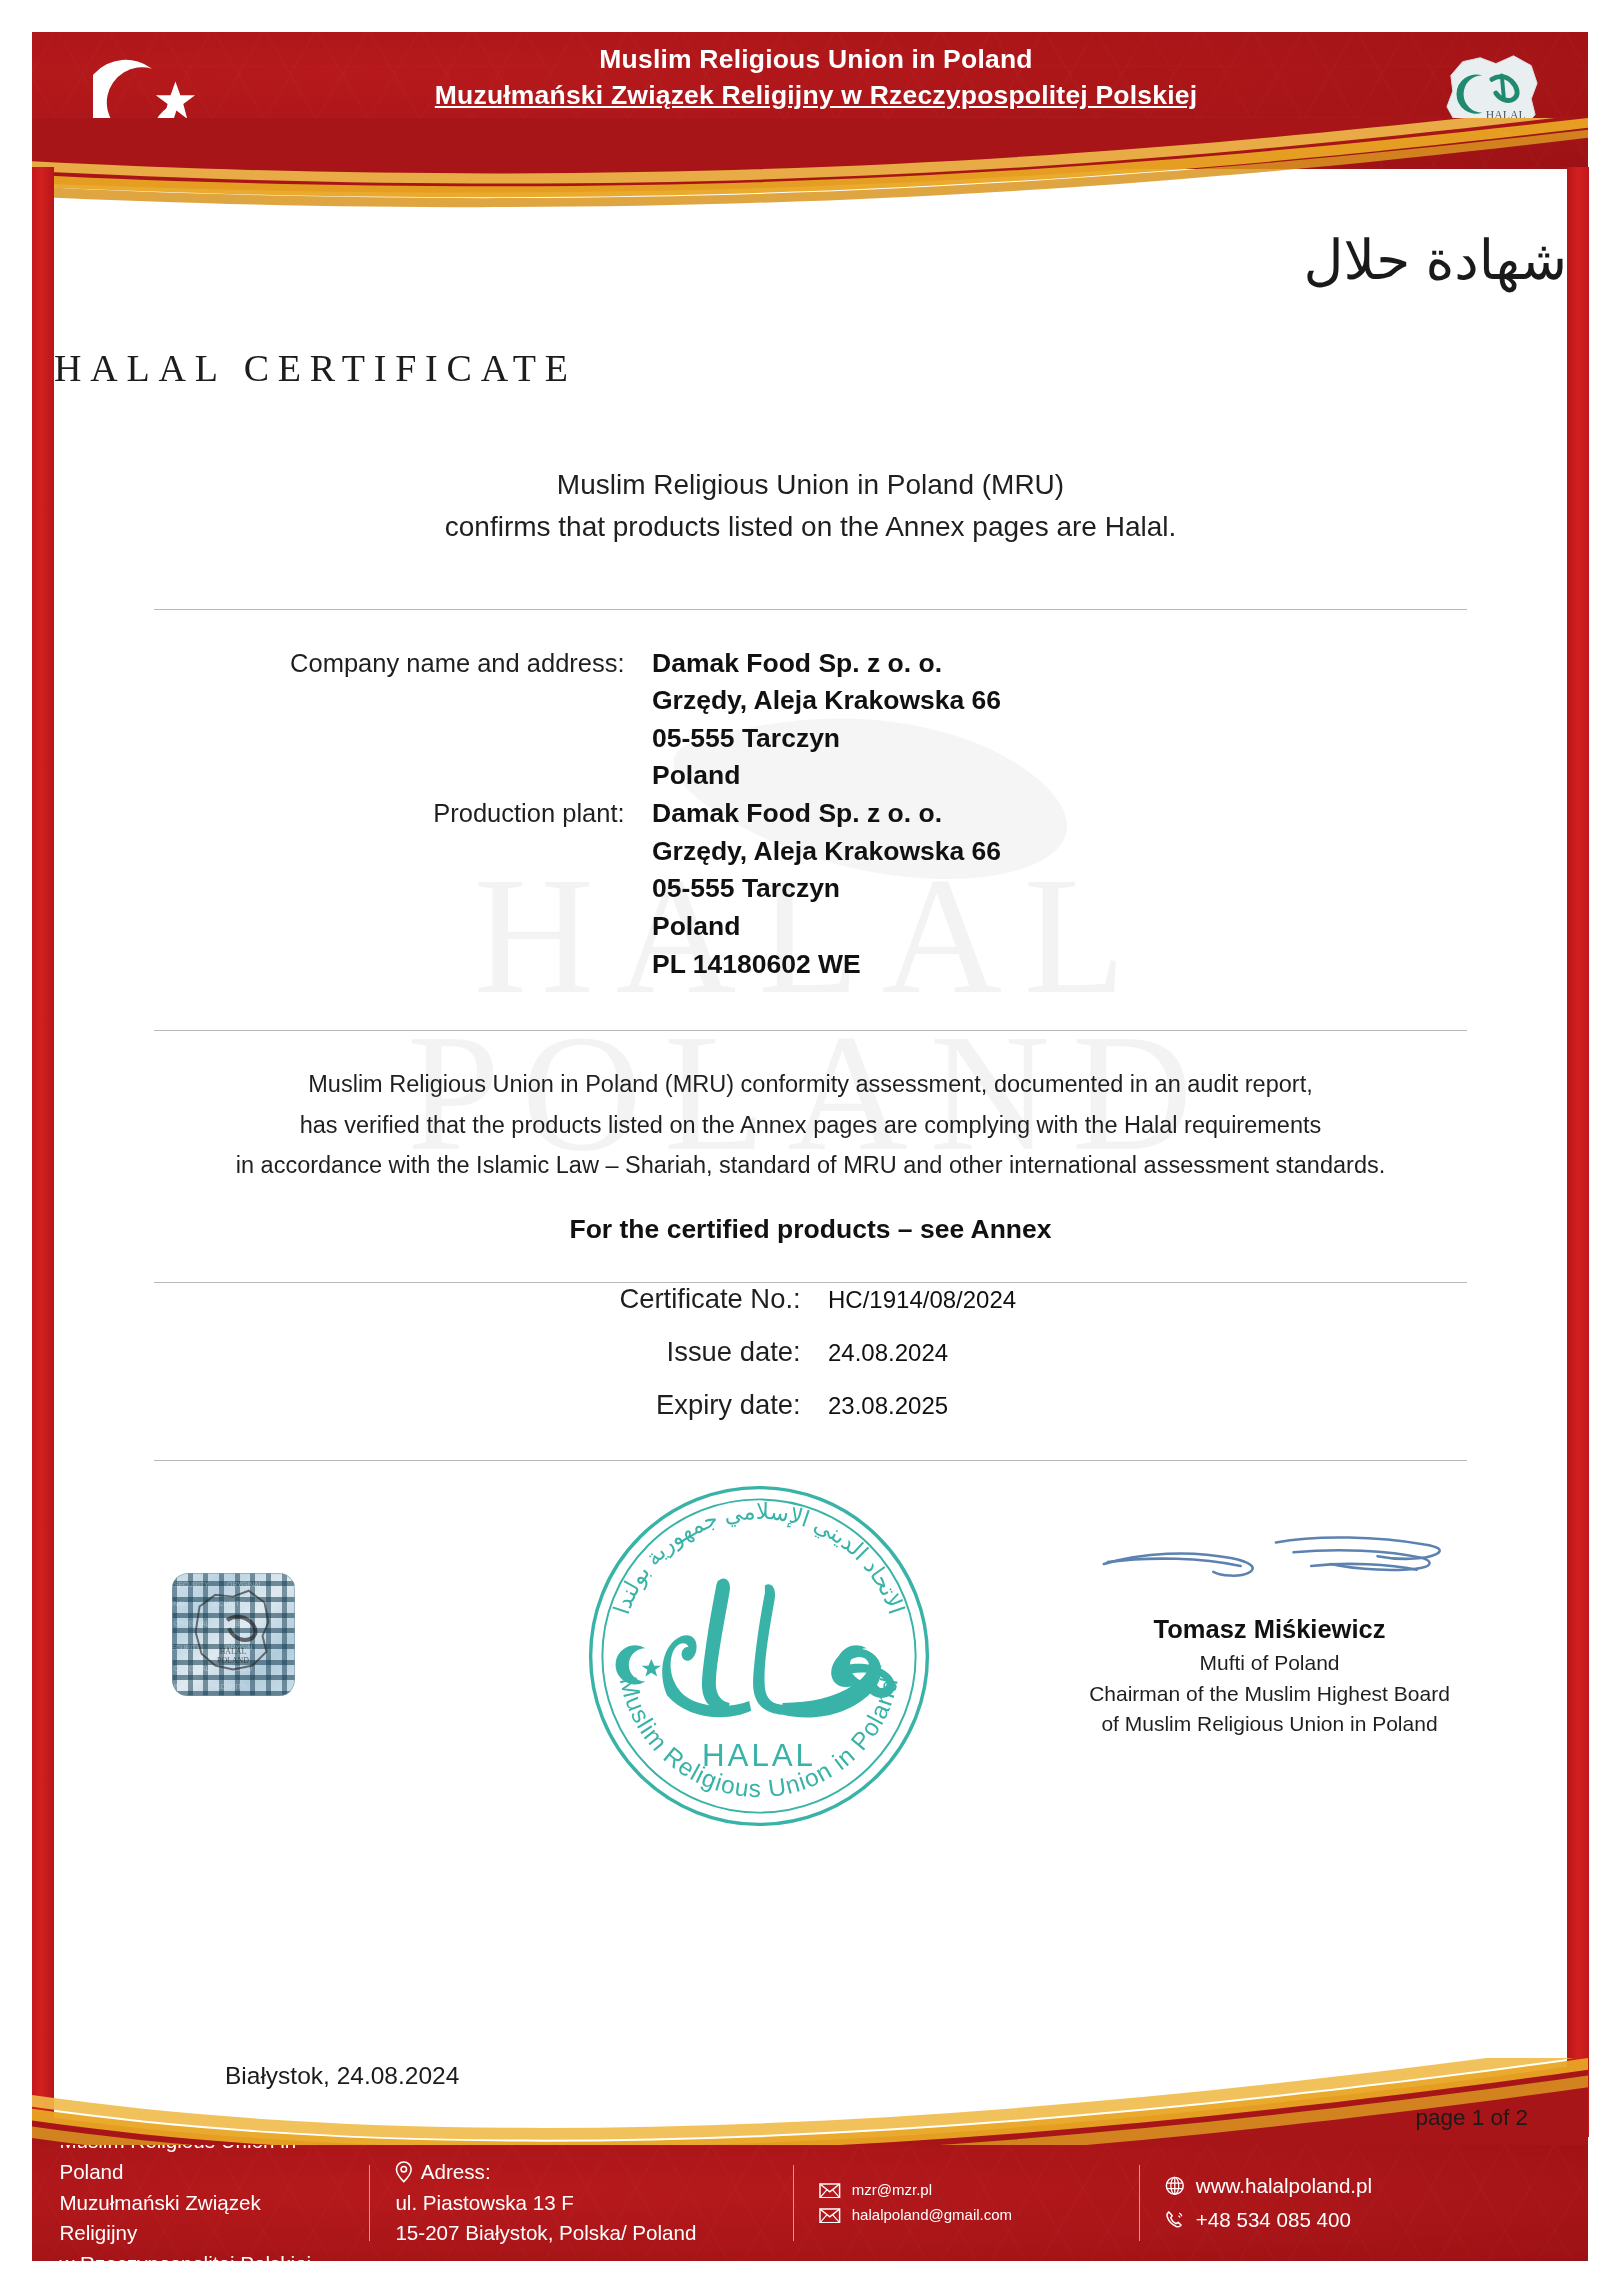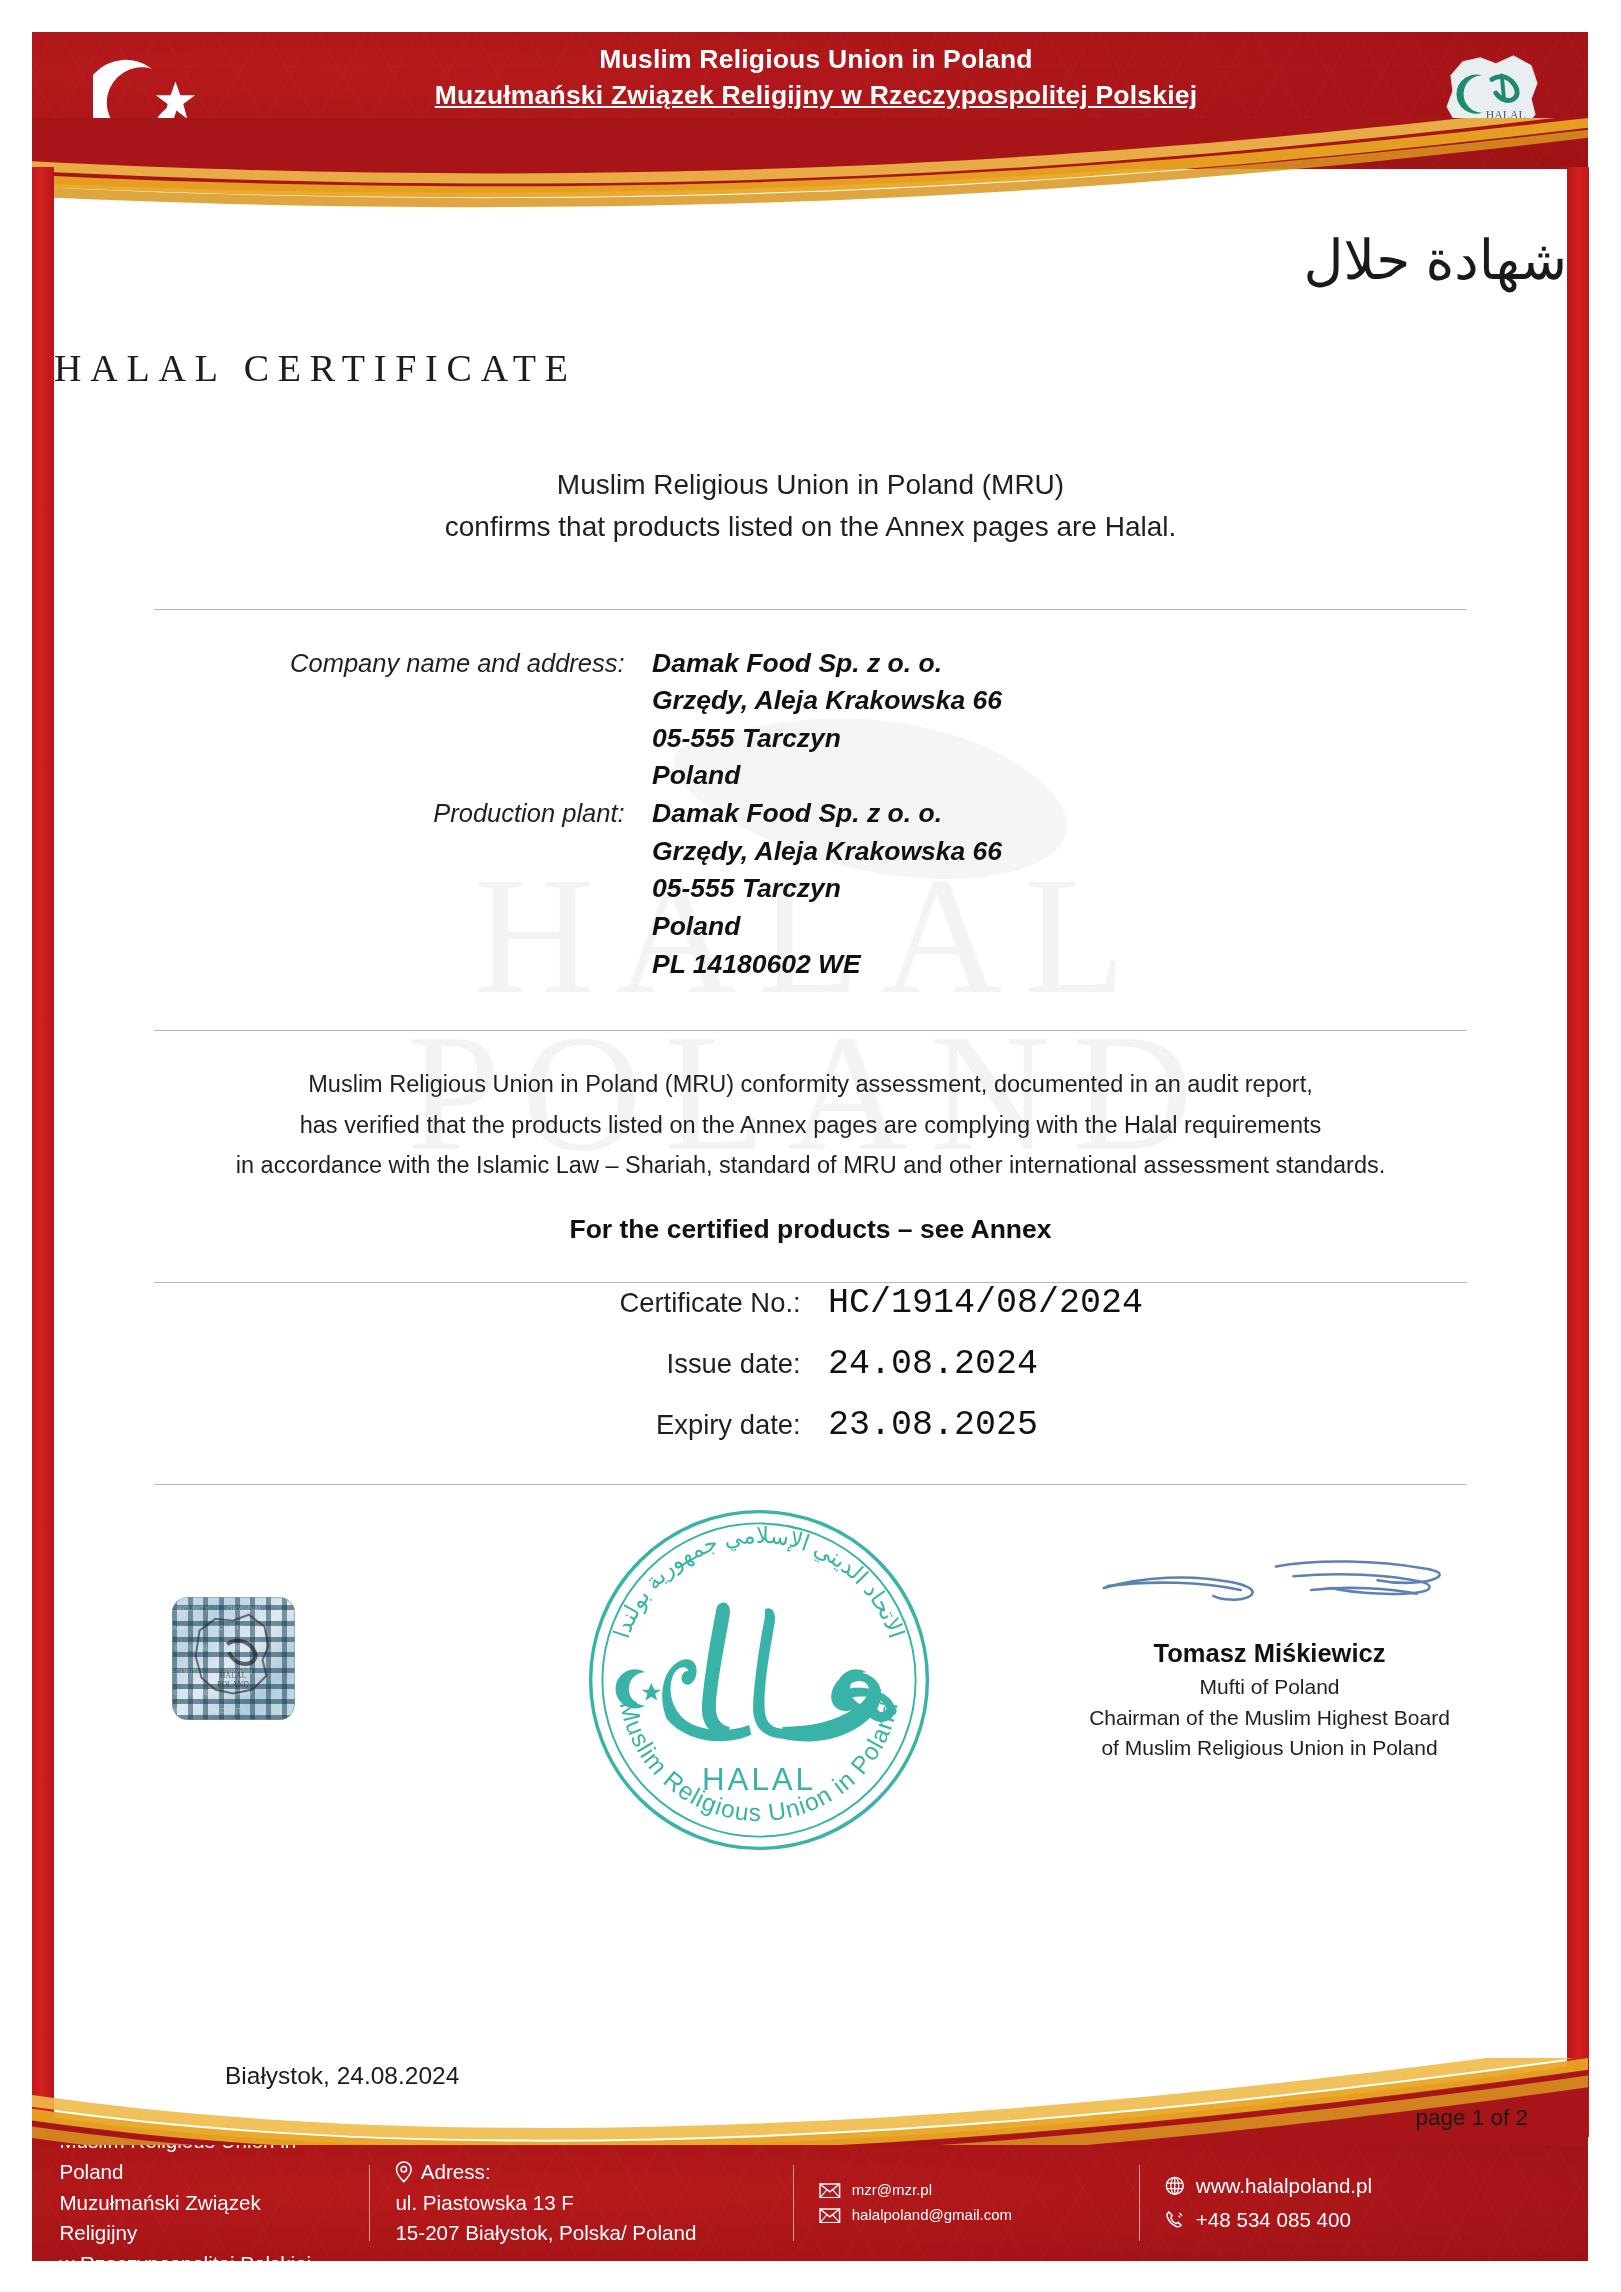--- a/index.html
+++ b/index.html
@@ -261,7 +261,6 @@
   .info-block {
     margin-top: 35px;
     padding-left: 0;
-    font-style: italic;
   }
   .info-row {
     display: flex;

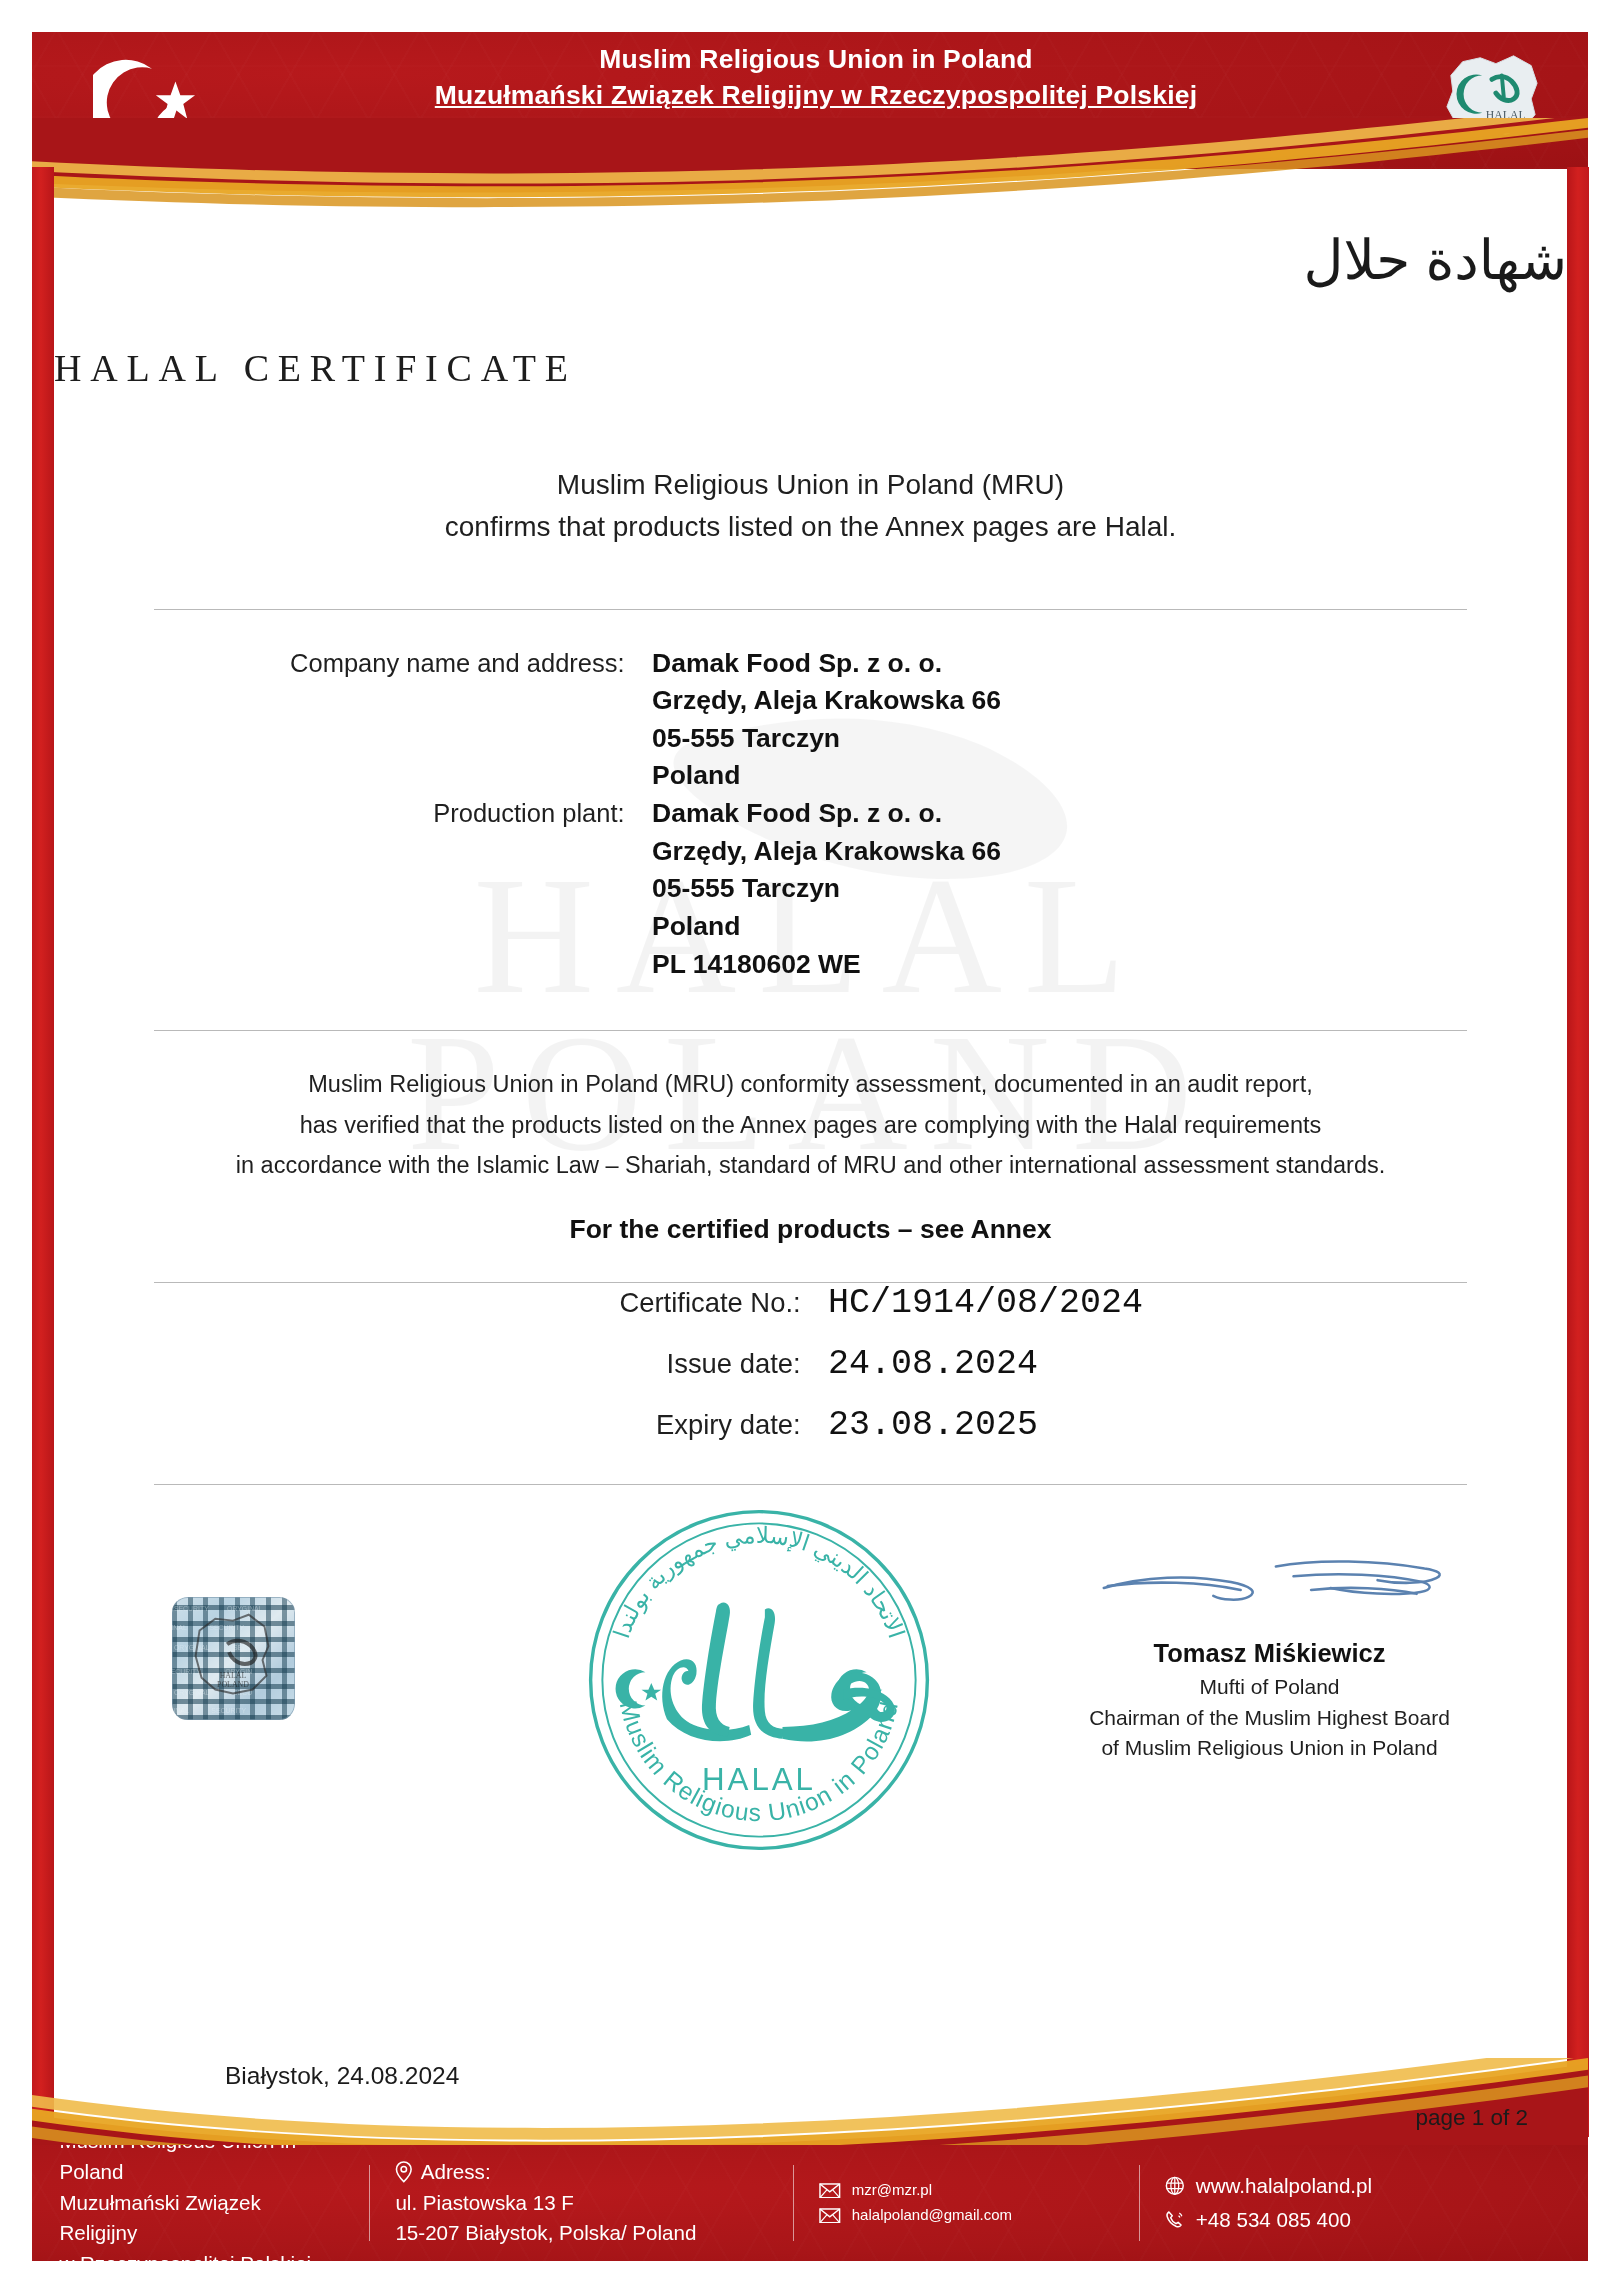--- a/index.html
+++ b/index.html
@@ -318,9 +318,8 @@
     box-sizing: border-box;
   }
   .cert-value {
-    font-size: 35px;
+    font-size: 24px;
     color: #111111;
-    font-family: Liberation Mono, monospace;
   }
 
   .rule-4 { margin-top: 39px; }

